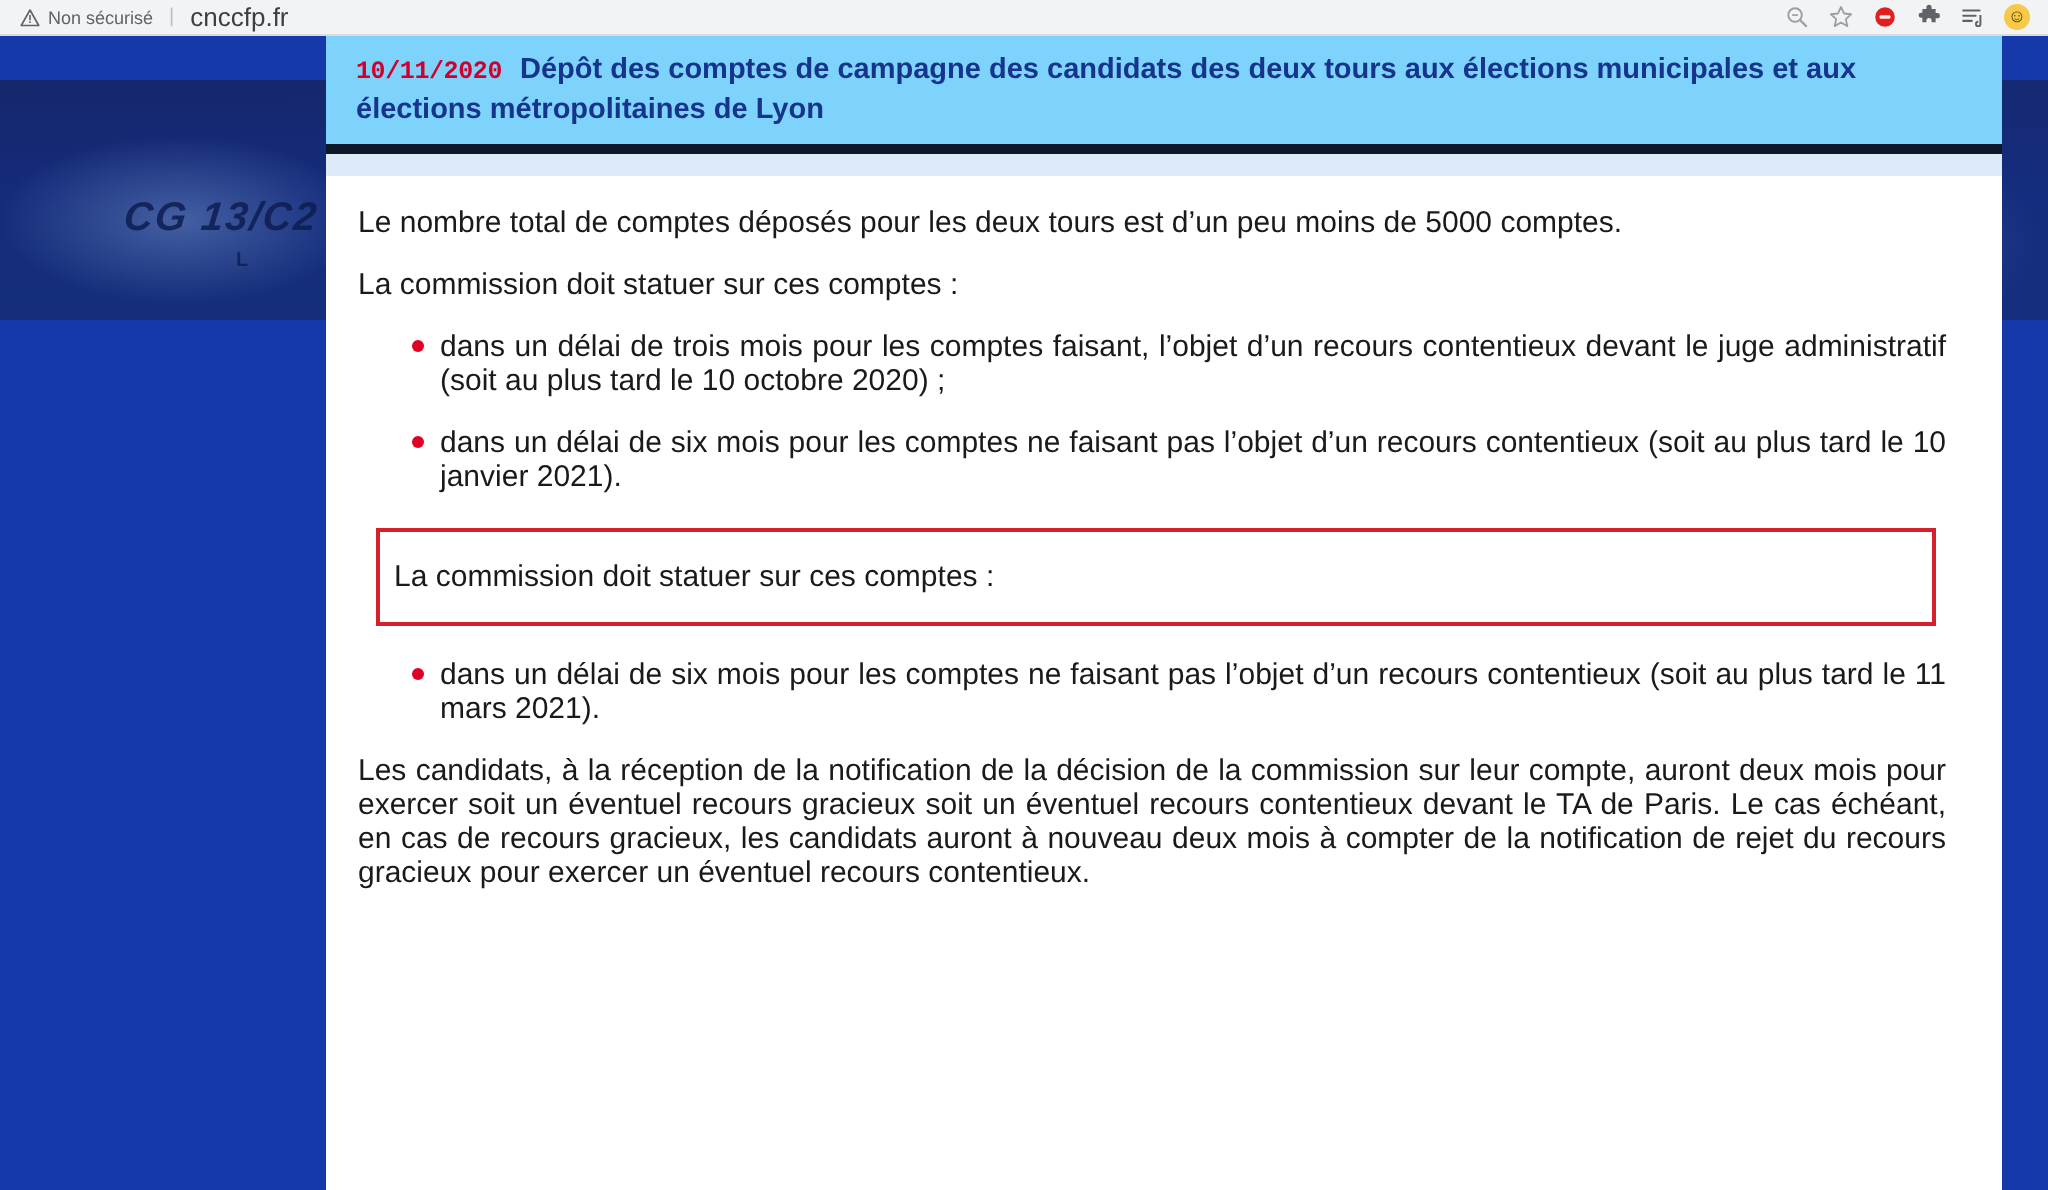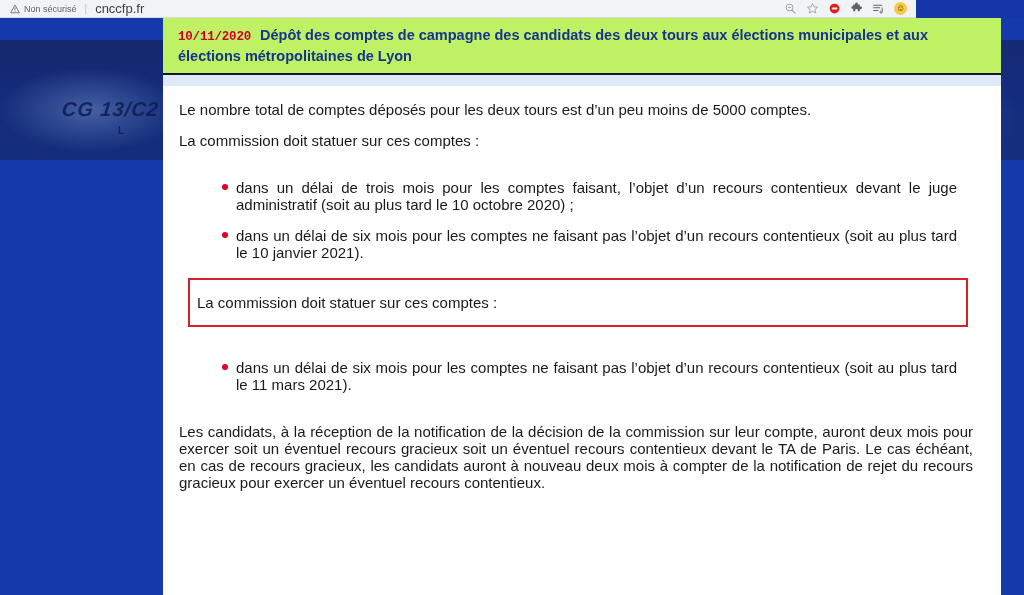--- a/index.html
+++ b/index.html
@@ -18,7 +18,7 @@
   .browser-bar {
     position: absolute;
     left: 0; top: 0;
-    width: 916px;
+    width: 1024px;
     height: 18px;
     background: #f1f3f4;
     border-bottom: 1px solid #dcdcdc;

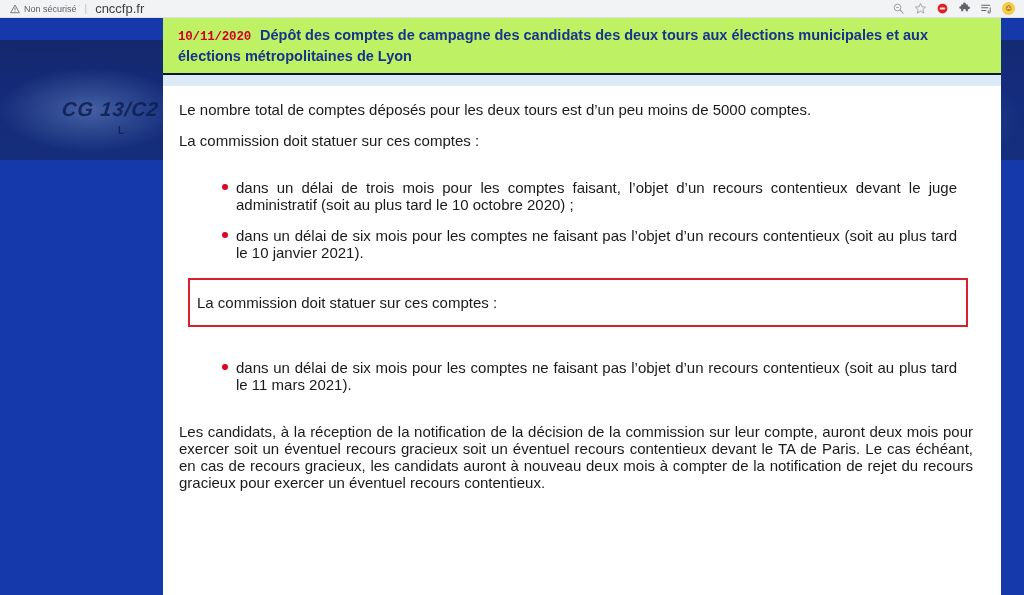--- a/index.html
+++ b/index.html
@@ -123,8 +123,8 @@
     overflow: hidden;
   }
   .title-block {
-    background: #bef264;
-    border-bottom: 2px solid #0f172a;
+    background: #7dd3fc;
+    border-bottom: 5px solid #0f172a;
     padding: 8px 14px 7px 15px;
     box-sizing: border-box;
   }

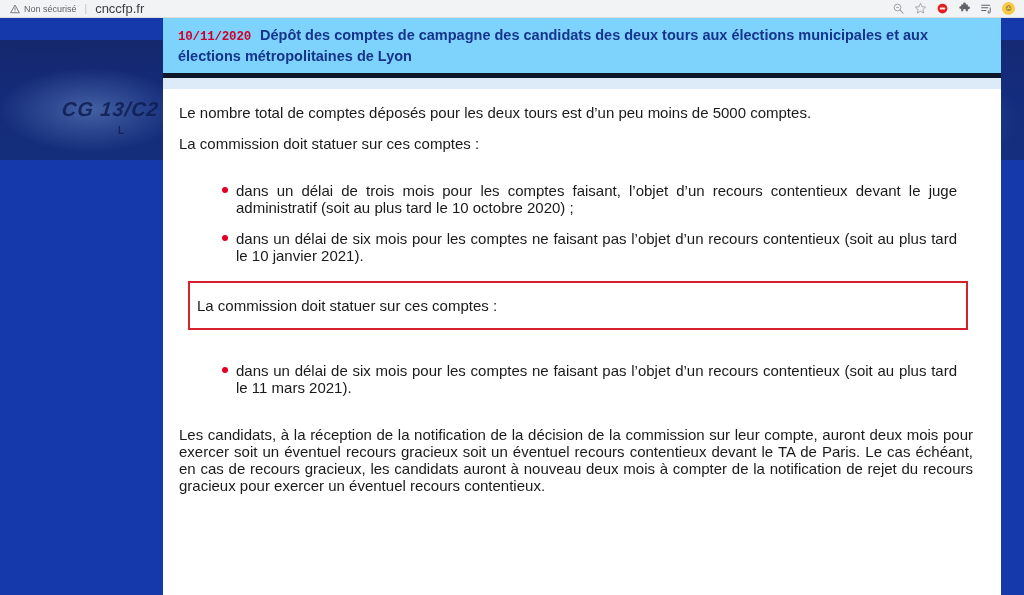--- a/index.html
+++ b/index.html
@@ -168,7 +168,7 @@
   }
   .bullets {
     list-style: none;
-    margin: 16px;
+    margin: 0;
     padding: 0 0 0 27px;
   }
   .bullets li {

